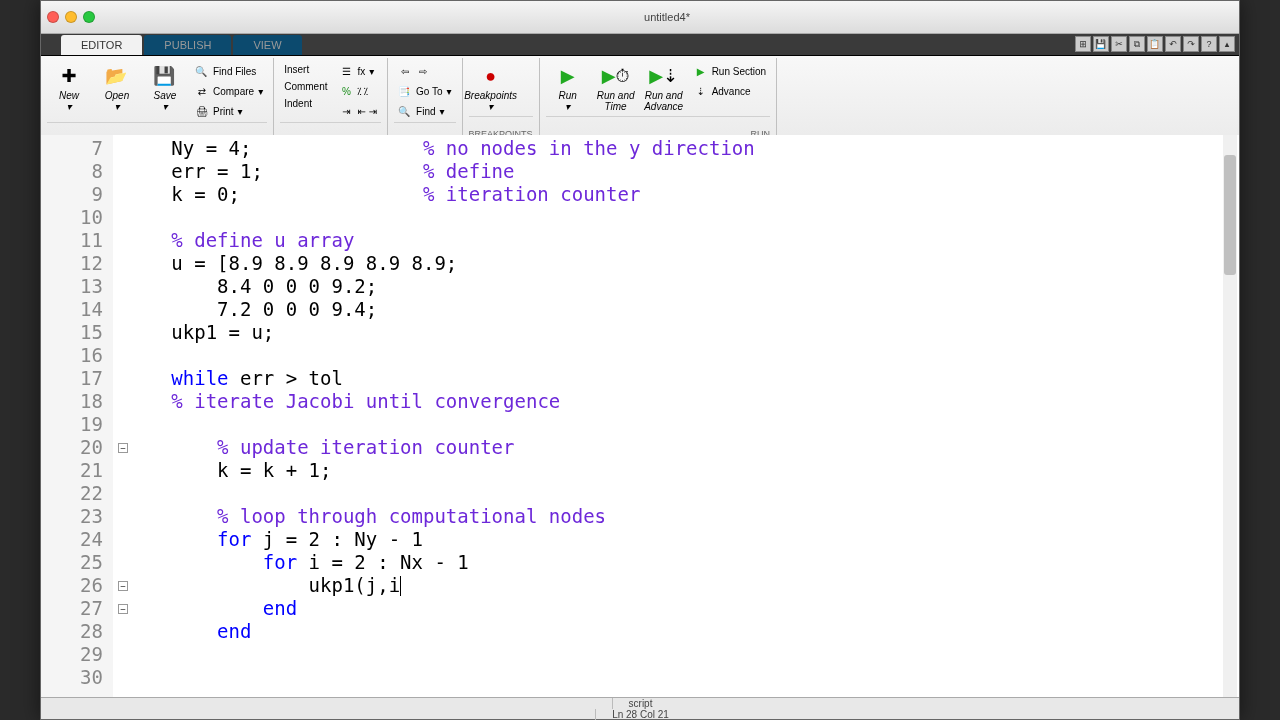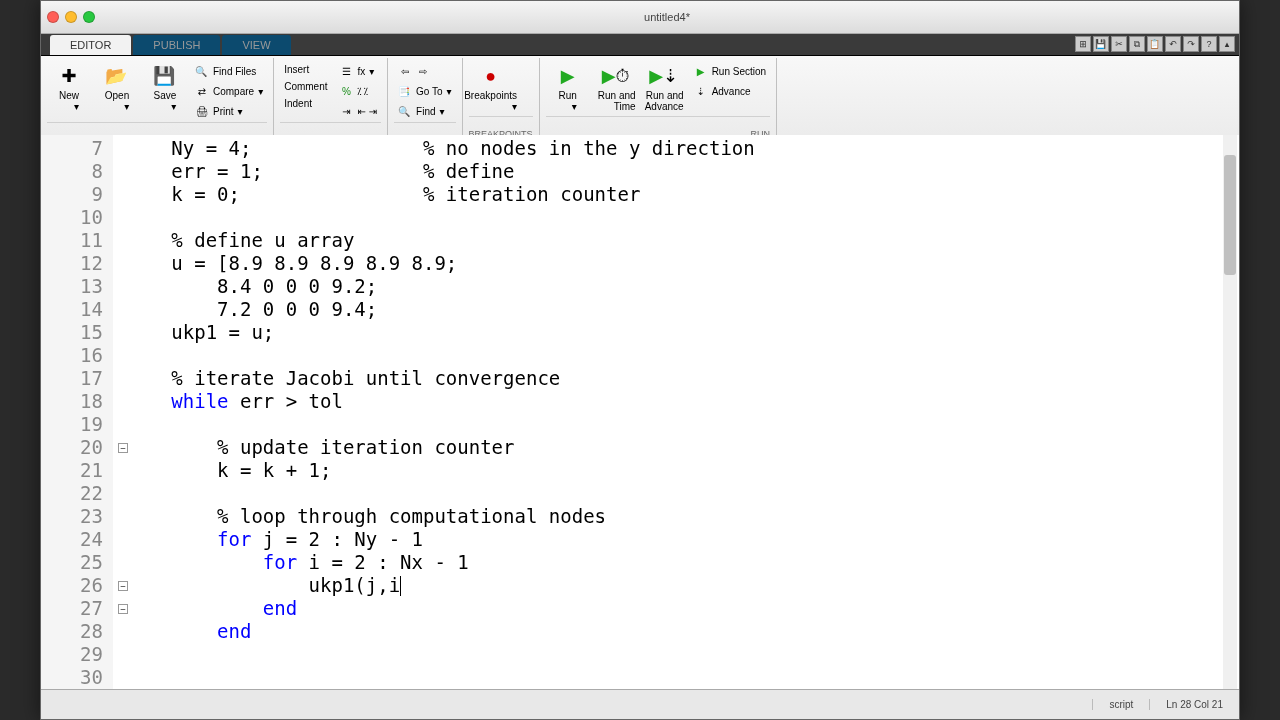--- a/index.html
+++ b/index.html
@@ -9,7 +9,7 @@
 .tb-btn { width:12px; height:12px; border-radius:50%; margin-right:6px; border:1px solid rgba(0,0,0,0.2); }
 .tb-close{background:#ff5f57}.tb-min{background:#ffbd2e}.tb-max{background:#28c840}
 .tb-title { flex:1; text-align:center; font-size:11px; color:#444; }
-.tabbar { height:22px; background:#3a3a3a; display:flex; align-items:flex-end; padding-left:9px; border-bottom:1px solid #000; position:relative; }
+.tabbar { height:22px; background:#3a3a3a; display:flex; align-items:flex-end; padding-left:20px; border-bottom:1px solid #000; position:relative; }
 .tab { padding:4px 20px; font-size:11px; color:#999; background:#0c4a6e; margin-right:2px; border-radius:3px 3px 0 0; cursor:pointer; }
 .tab.active { background:#f2f2f2; color:#333; font-weight:500; }
 .tab-right { position:absolute; right:4px; top:2px; display:flex; gap:2px; }

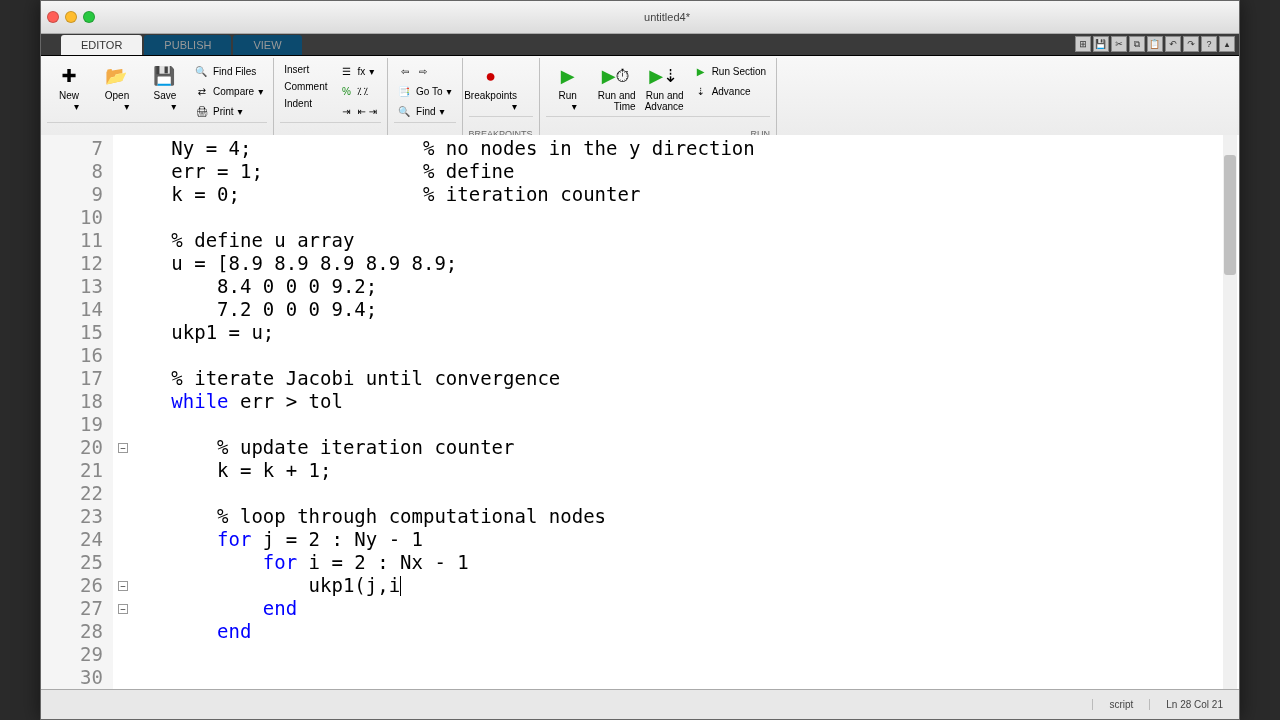--- a/index.html
+++ b/index.html
@@ -20,7 +20,7 @@
 .rgroup-label { text-align:right; font-size:9px; color:#666; text-transform:uppercase; padding:12px 0; border-top:1px solid #d0d0d0; }
 .bigbtn { display:flex; flex-direction:column; align-items:center; width:44px; padding:4px 2px; cursor:pointer; }
 .bigbtn .ico { width:24px; height:24px; margin-bottom:2px; display:flex; align-items:center; justify-content:center; font-size:18px; }
-.bigbtn .lb { font-size:10px; line-height:11px; text-align:right; }
+.bigbtn .lb { font-size:10px; line-height:11px; text-align:center;font-style:italic; }
 .smcol { display:flex; flex-direction:column; gap:2px; padding:2px 0; }
 .smbtn { display:flex; align-items:center; gap:4px; padding:2px 4px; font-size:10px; white-space:nowrap; cursor:pointer; }
 .smbtn .si { width:14px; height:14px; display:inline-flex; align-items:center; justify-content:center; font-size:10px; }

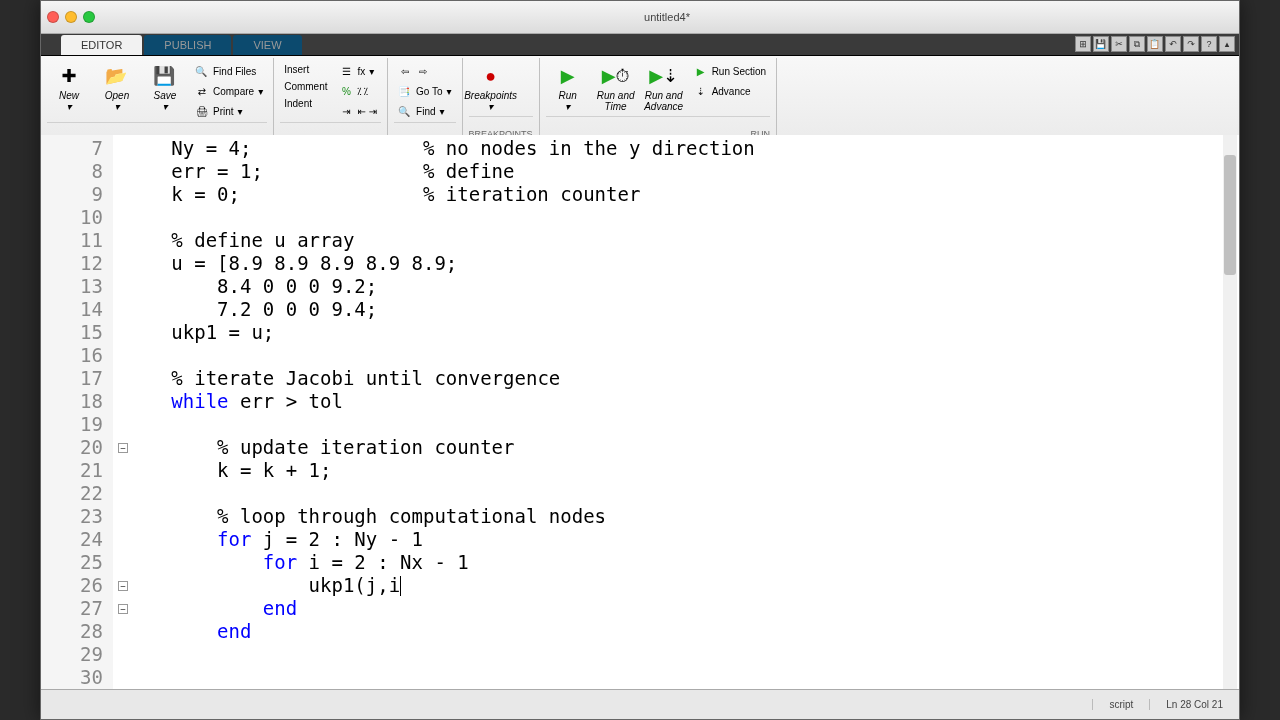--- a/index.html
+++ b/index.html
@@ -33,7 +33,7 @@
 .code { flex:1; padding-top:2px; padding-left:4px; position:relative; }
 .cl { height:23px; line-height:23px; white-space:pre; }
 .kw { color:#0000ff; }
-.cm { color:#000000; }
+.cm { color:#6d28d9; }
 .txt { color:#000; }
 .caret { display:inline-block; width:1px; height:20px; background:#000; vertical-align:text-bottom; animation:blink 1s step-start infinite; }
 @keyframes blink { 50%{opacity:0} }

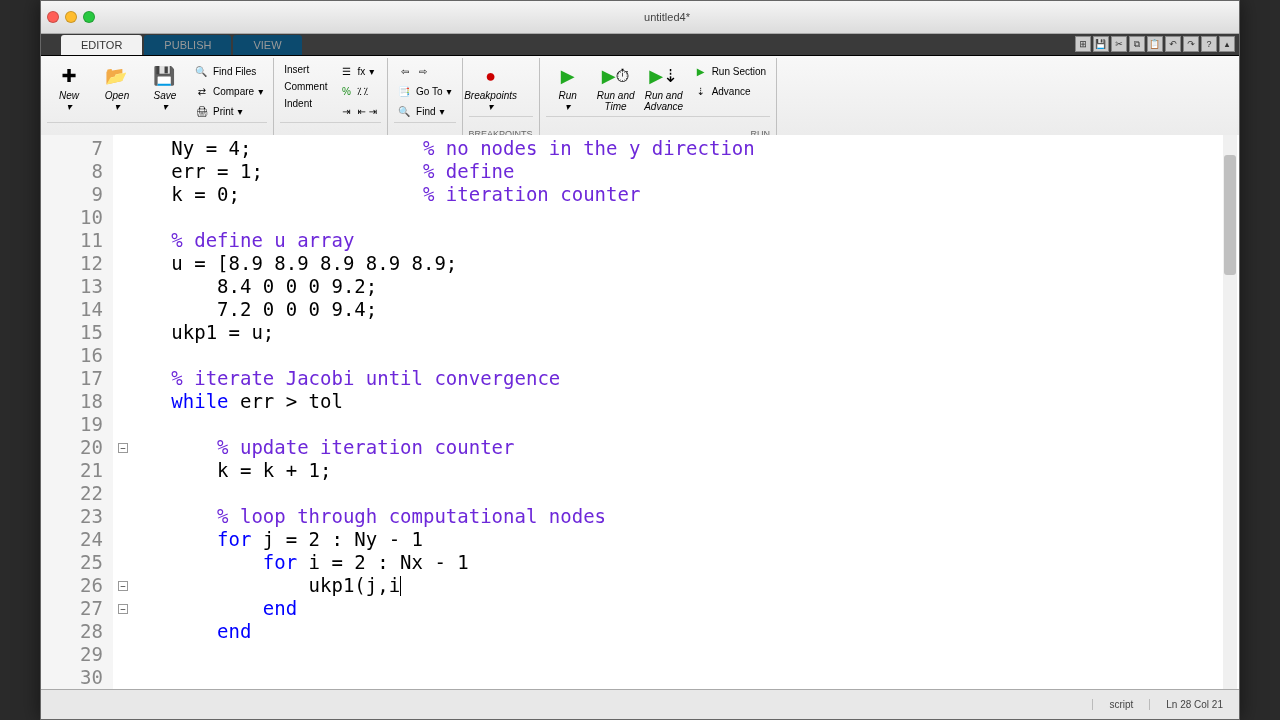--- a/index.html
+++ b/index.html
@@ -243,8 +243,8 @@
         <div class="cl"><span class="txt">       7.2 0 0 0 9.4;</span></div>
         <div class="cl"><span class="txt">   ukp1 = u;</span></div>
         <div class="cl"></div>
+        <div class="cl"><span class="txt">   </span><span class="kw">while</span><span class="txt"> err &gt; tol</span></div>
         <div class="cl"><span class="txt">   </span><span class="cm">% iterate Jacobi until convergence</span></div>
-        <div class="cl"><span class="txt">   </span><span class="kw">while</span><span class="txt"> err &gt; tol</span></div>
         <div class="cl"></div>
         <div class="cl"><span class="txt">       </span><span class="cm">% update iteration counter</span></div>
         <div class="cl"><span class="txt">       k = k + 1;</span></div>

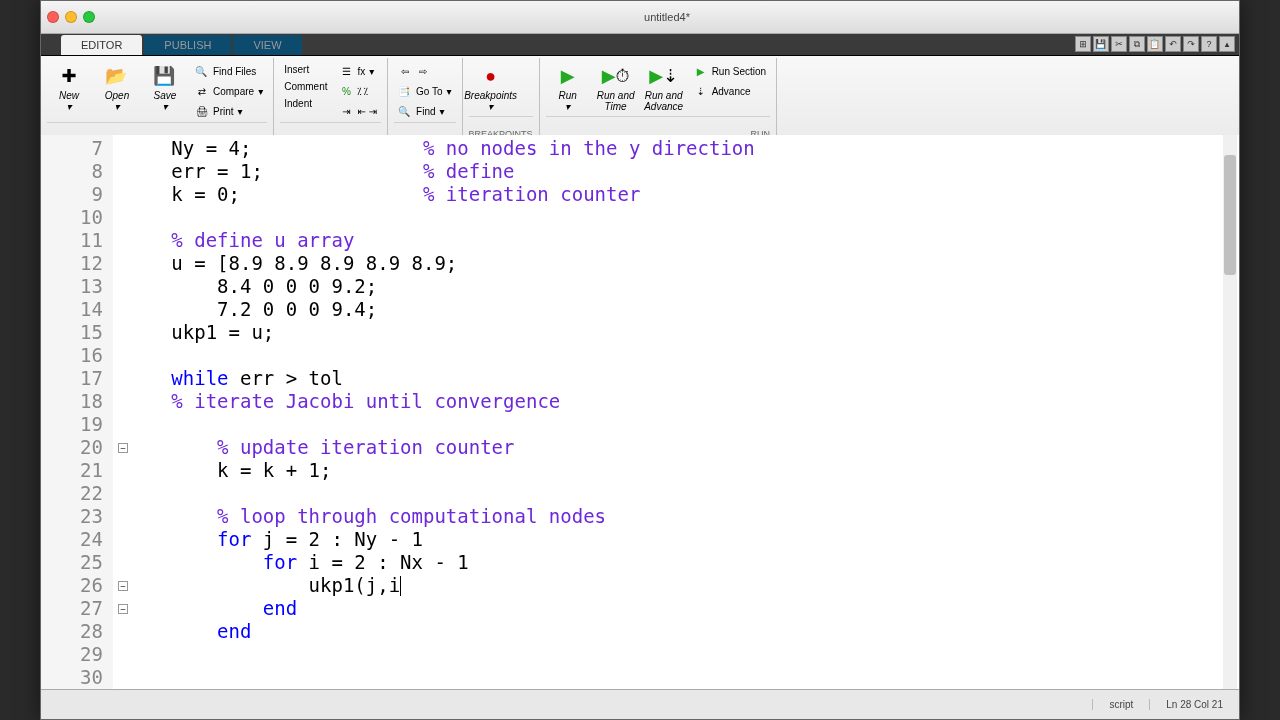--- a/index.html
+++ b/index.html
@@ -39,7 +39,7 @@
 @keyframes blink { 50%{opacity:0} }
 .scrollbar { position:absolute; right:2px; top:0; width:14px; height:100%; background:#f0f0f0; }
 .thumb { position:absolute; left:1px; width:12px; top:20px; height:120px; background:#c0c0c0; border-radius:3px; }
-.status { position:absolute; bottom:0; left:0; right:0; height:30px; background:#e8e8e8; border-top:1px solid #aaa; display:flex; align-items:center; font-size:10px; color:#444; }
+.status { position:absolute; bottom:0; left:0; right:0; height:22px; background:#e8e8e8; border-top:1px solid #aaa; display:flex; align-items:center; font-size:10px; color:#444;flex-direction:column; }
 .status .sp { margin-left:auto; margin-right:10px; }
 .status .cell { border-left:1px solid #bbb; padding:0 16px; }
 </style>

